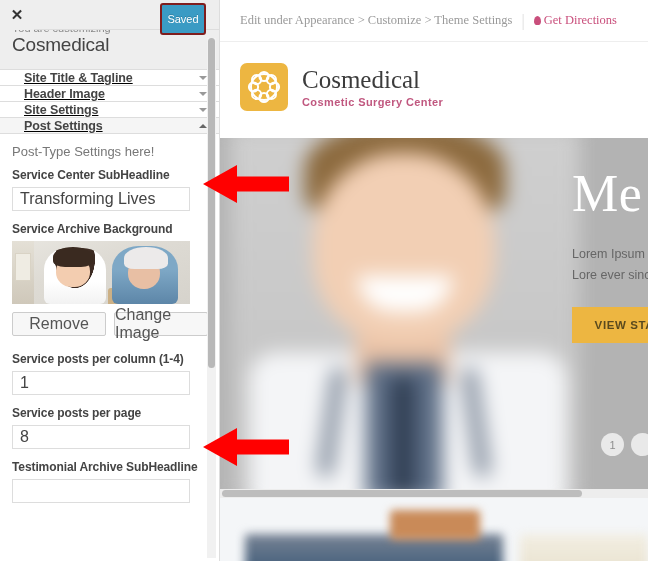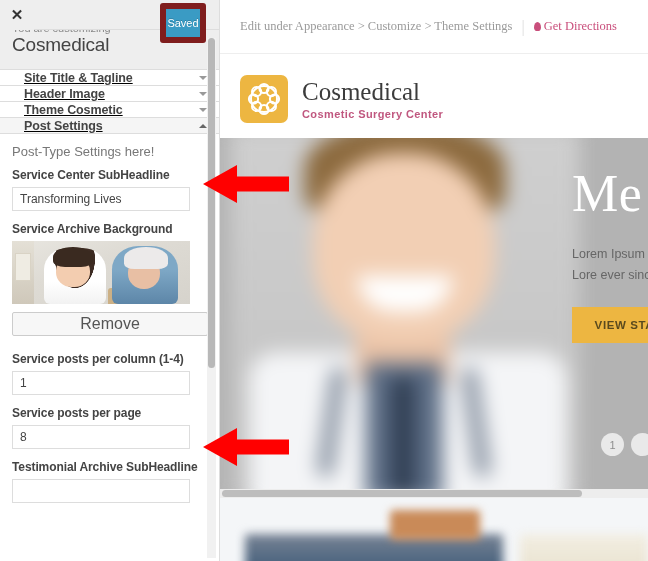--- a/index.html
+++ b/index.html
@@ -25,8 +25,8 @@
     font-size:15px; color:#333; font-weight:bold; cursor:pointer;
   }
   #saved-btn {
-    position:absolute; right:14px; top:3px; width:46px; height:40px;
-    background:#3a9bc4; border:6px solid #7f1d1d; border-radius:3px;
+    position:absolute; right:14px; top:3px; width:46px; height:32px;
+    background:#3a9bc4; border:2px solid #7f1d1d; border-radius:3px;
     color:#fff; font-size:11px; display:flex; align-items:center;
     justify-content:center; cursor:pointer;
     text-shadow:0 -1px 0 rgba(0,0,0,.18);

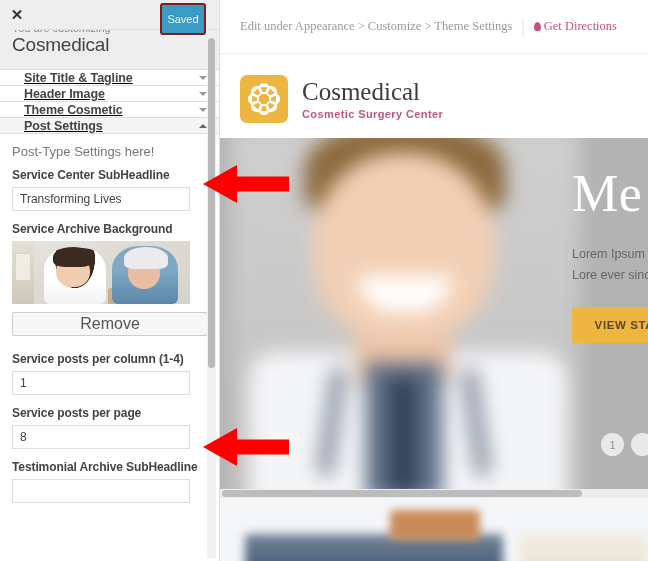--- a/index.html
+++ b/index.html
@@ -143,7 +143,7 @@
     background:#fff; overflow:hidden;
   }
   #crumb-bar {
-    height:54px; width:428px; border-bottom:1px solid #eee;
+    height:42px; width:428px; border-bottom:1px solid #eee;
     display:flex; align-items:center; padding-left:20px;
     font-family:"Liberation Serif", serif; background:#fff;
   }

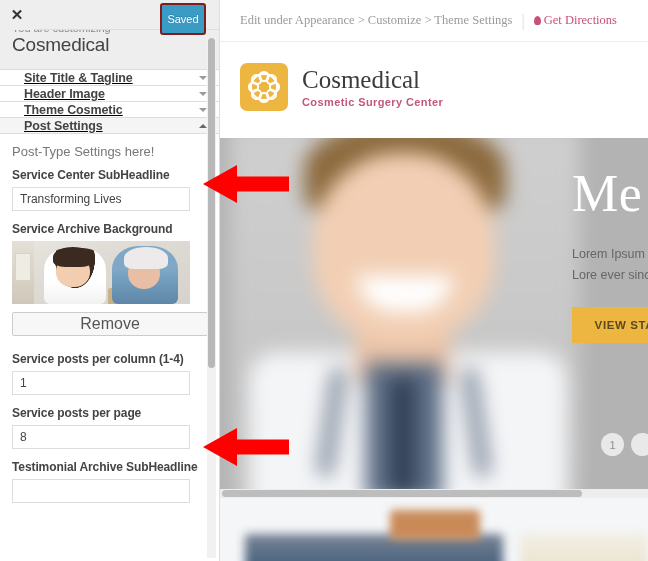--- a/index.html
+++ b/index.html
@@ -313,7 +313,7 @@
     </div>
 
     <div class="panel-row">
-      <span class="ptitle">Theme Cosmetic</span>
+      <span class="ptitle">Site Settings</span>
       <span class="chev down"></span>
     </div>
 

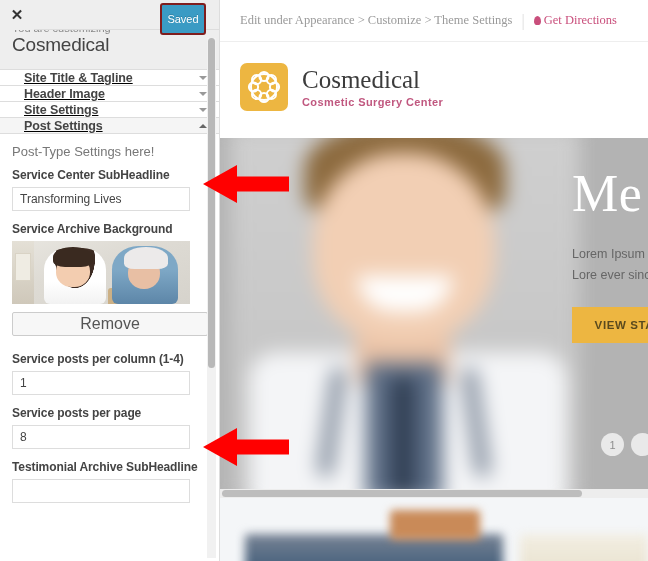--- a/index.html
+++ b/index.html
@@ -74,7 +74,7 @@
   }
   .txt-input {
     width:178px; height:24px; border:1px solid #ddd; background:#fff;
-    font-size:12px; color:#444; padding:0 7px; margin-bottom:11px;
+    font-size:16px; color:#444; padding:0 7px; margin-bottom:11px;
     display:flex; align-items:center; border-radius:0;
     font-family:"Liberation Sans", sans-serif;
   }

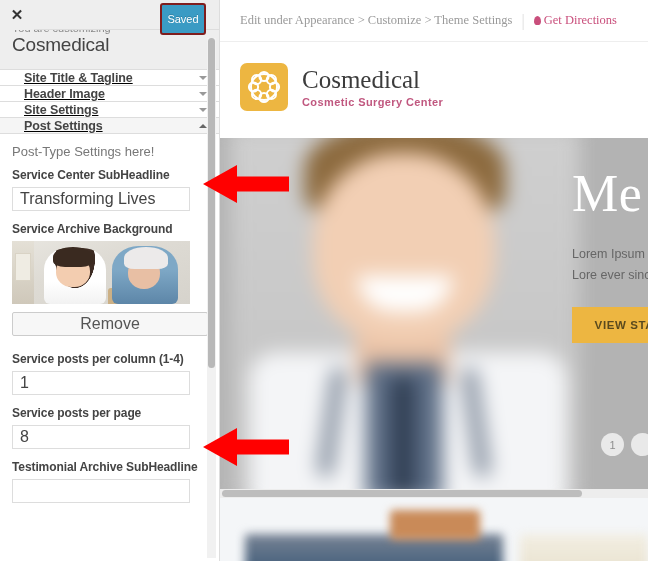--- a/index.html
+++ b/index.html
@@ -343,6 +343,7 @@
       </div>
       <div class="btn-row">
         <div class="mini-btn">Remove</div>
+        <div class="mini-btn">Change Image</div>
       </div>
 
       <div class="fld-label">Service posts per column (1-4)</div>

